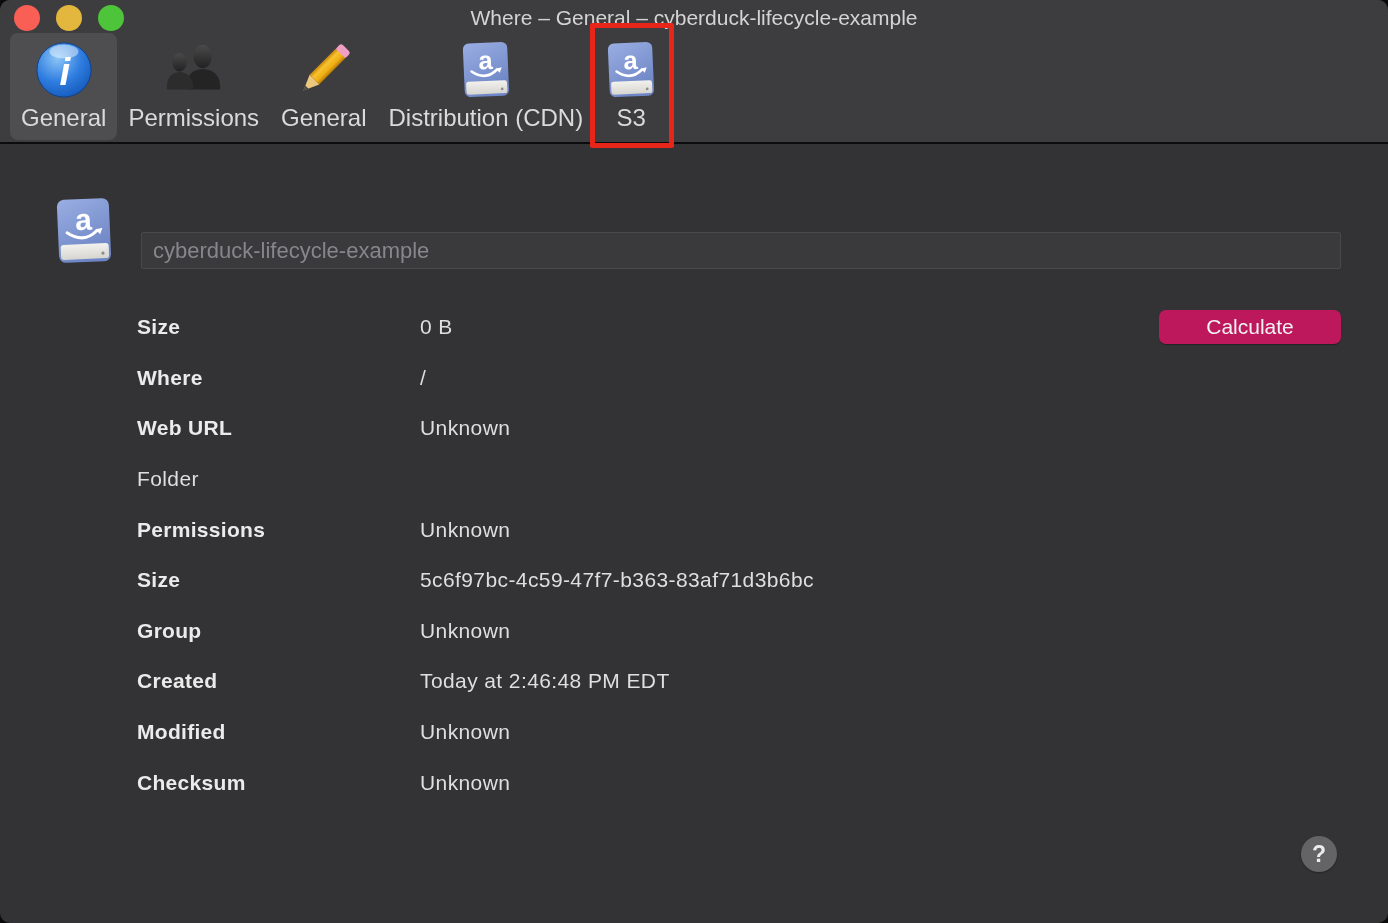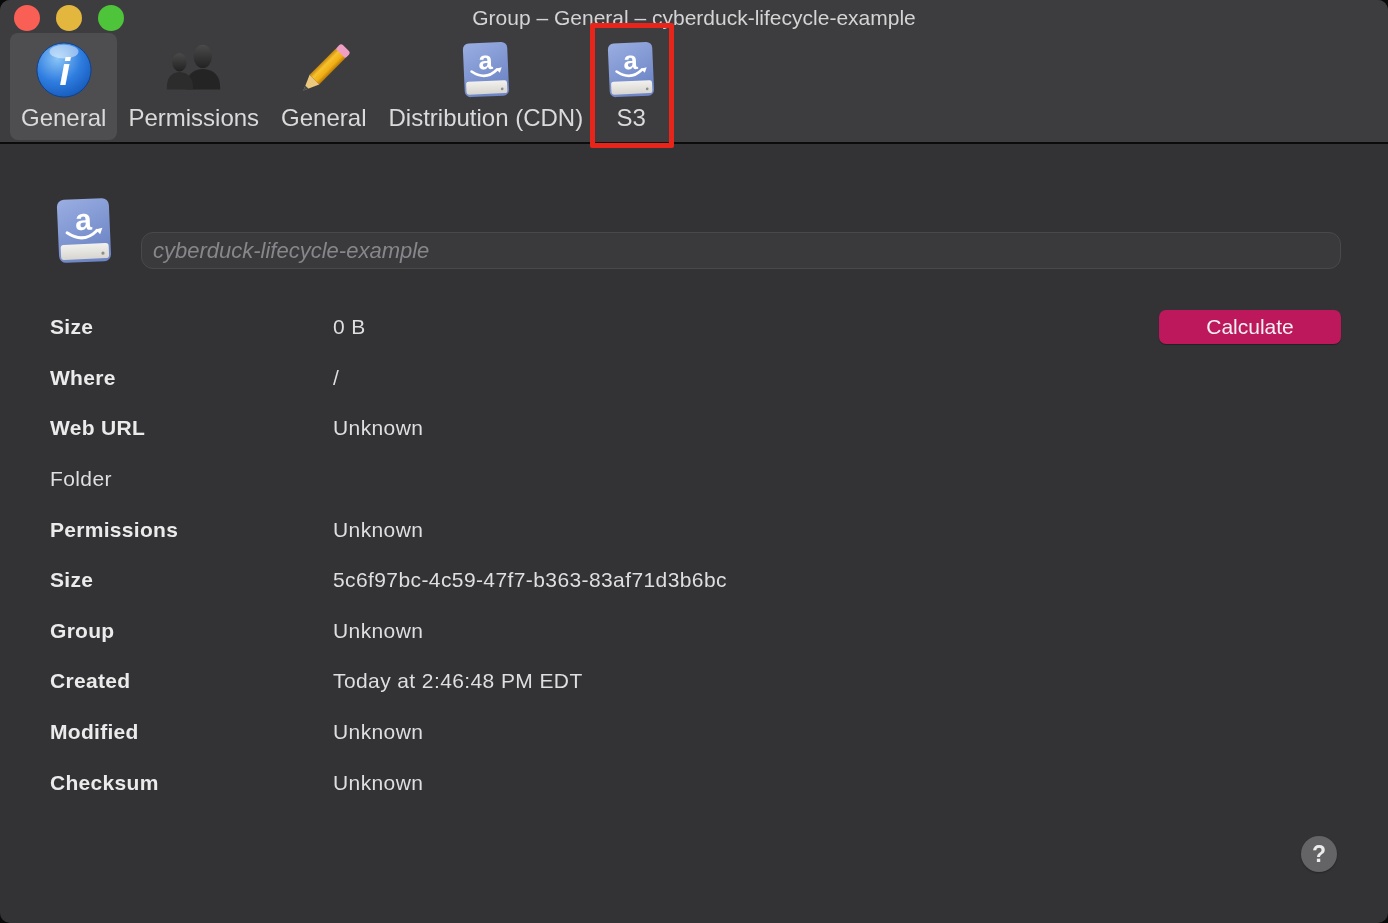--- a/index.html
+++ b/index.html
@@ -143,7 +143,7 @@
       <div class="light green"></div>
     </div>
 
-    <div class="window-title">Group – General – cyberduck-lifecycle-example</div>
+    <div class="window-title">Where – General – cyberduck-lifecycle-example</div>
 
     <div class="tabs">
 

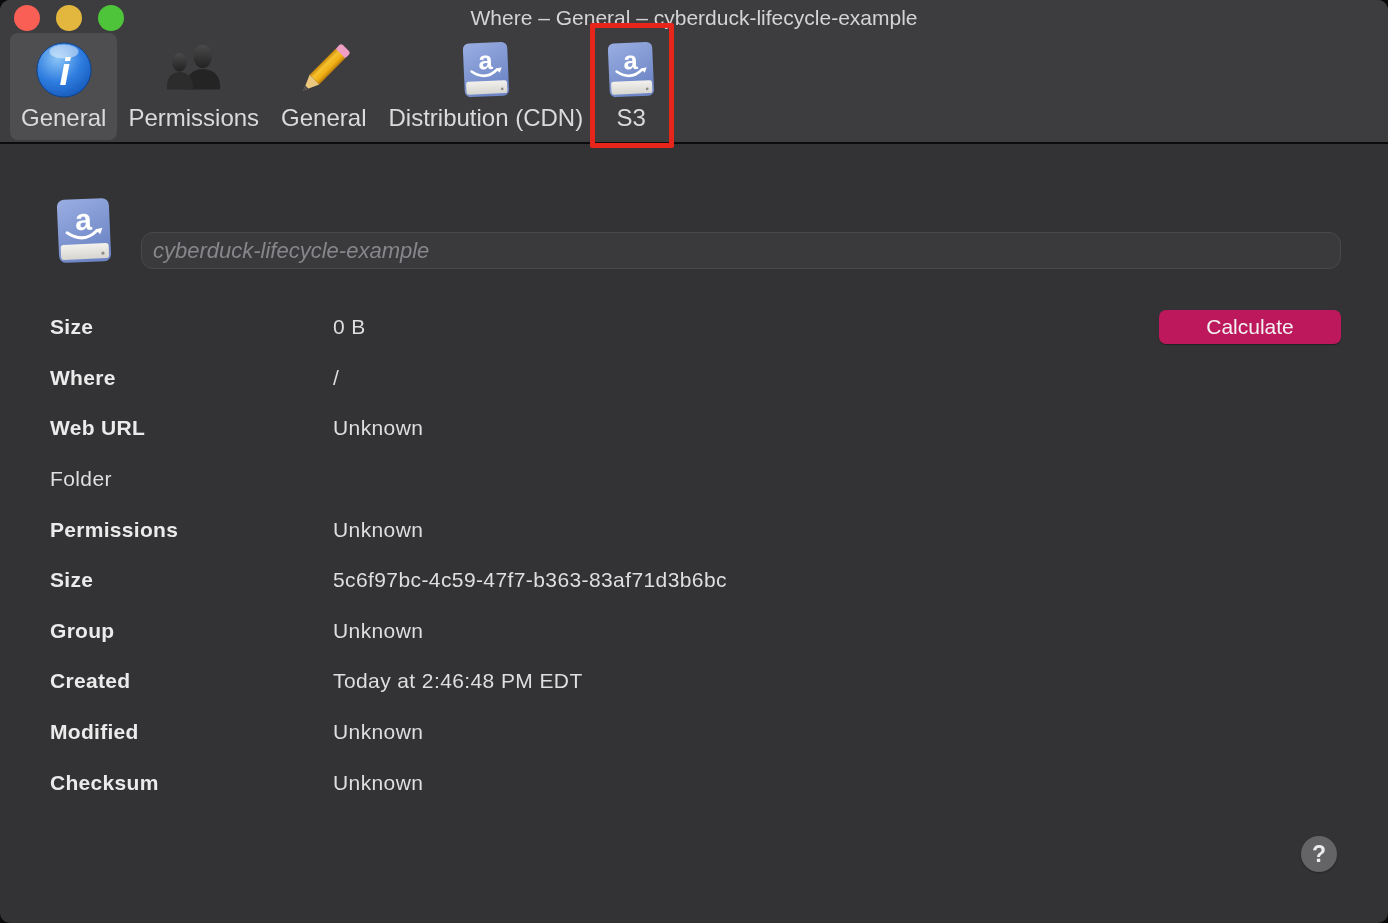--- a/index.html
+++ b/index.html
@@ -85,12 +85,11 @@
     flex:1; height:37px;
     background:#3a3a3d;
     border:1px solid #49494c;
-    border-radius:12px;
+    border-radius:2px;
     color:#87878b;
     font-size:22px;
     padding:0 11px;
     outline:none;
-    font-style:italic;
   }
 
   .info-rows { margin-top:33px; }

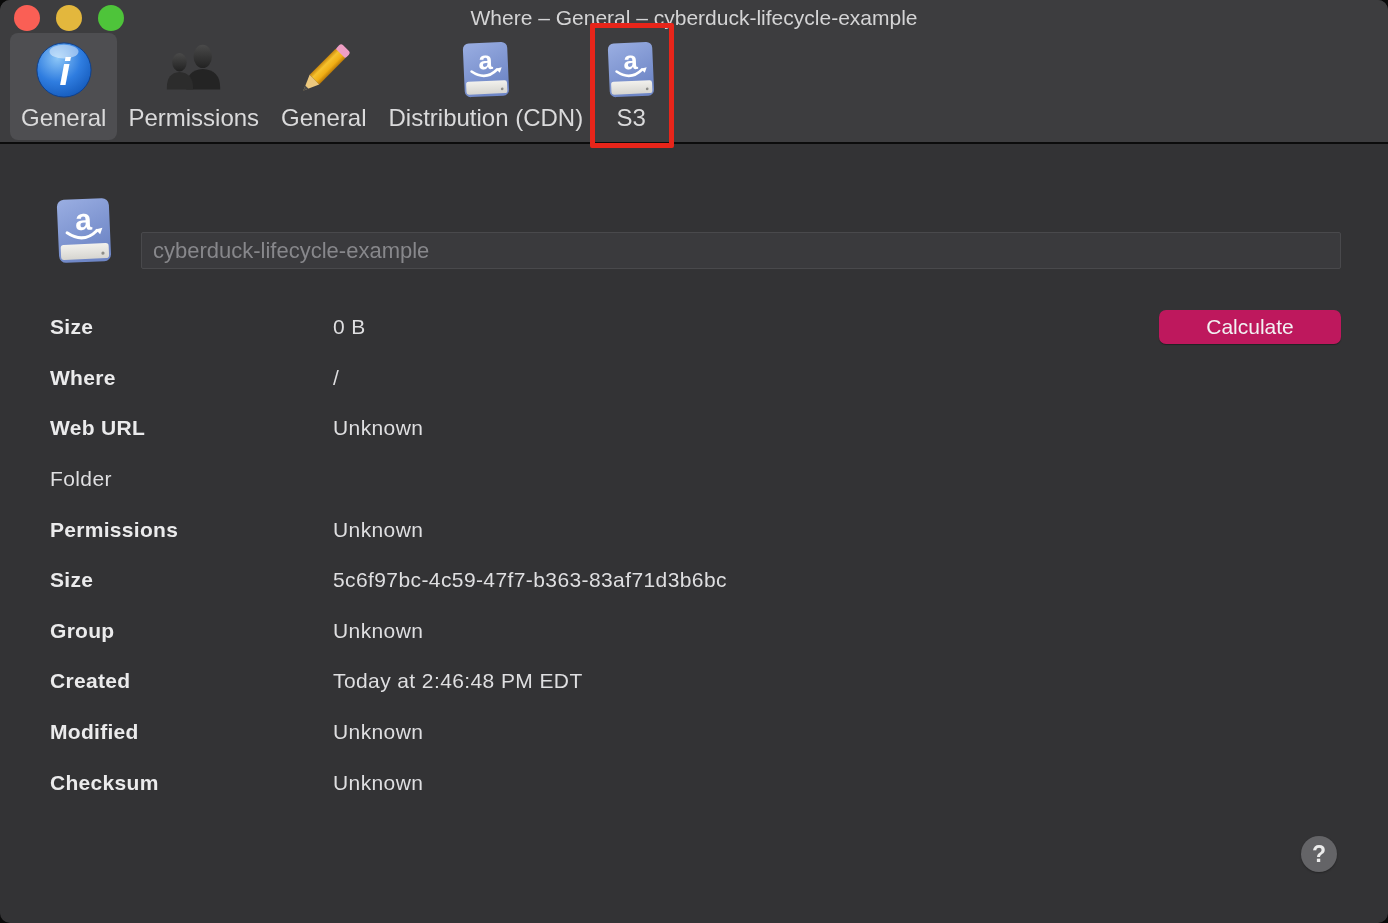--- a/index.html
+++ b/index.html
@@ -92,7 +92,7 @@
     outline:none;
   }
 
-  .info-rows { margin-top:33px; }
+  .info-rows { margin-top:33px; margin-left:87px; }
   .info-row {
     display:flex; align-items:center;
     height:50.6px;

